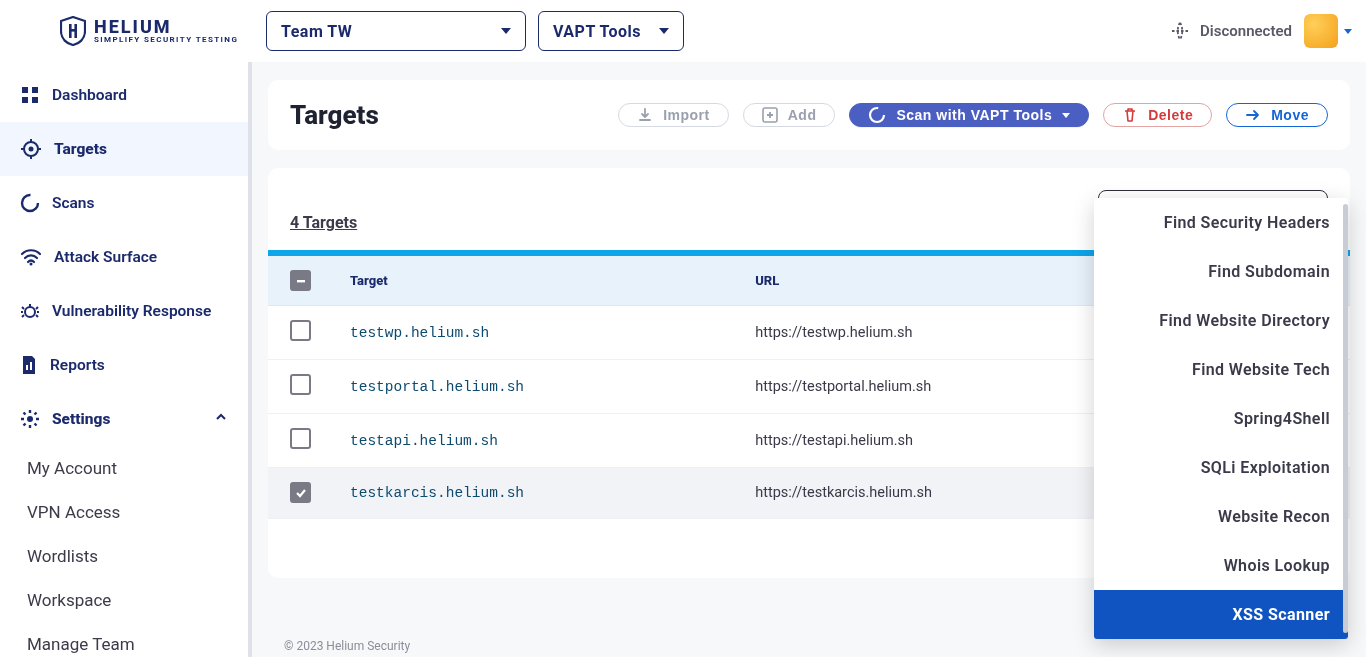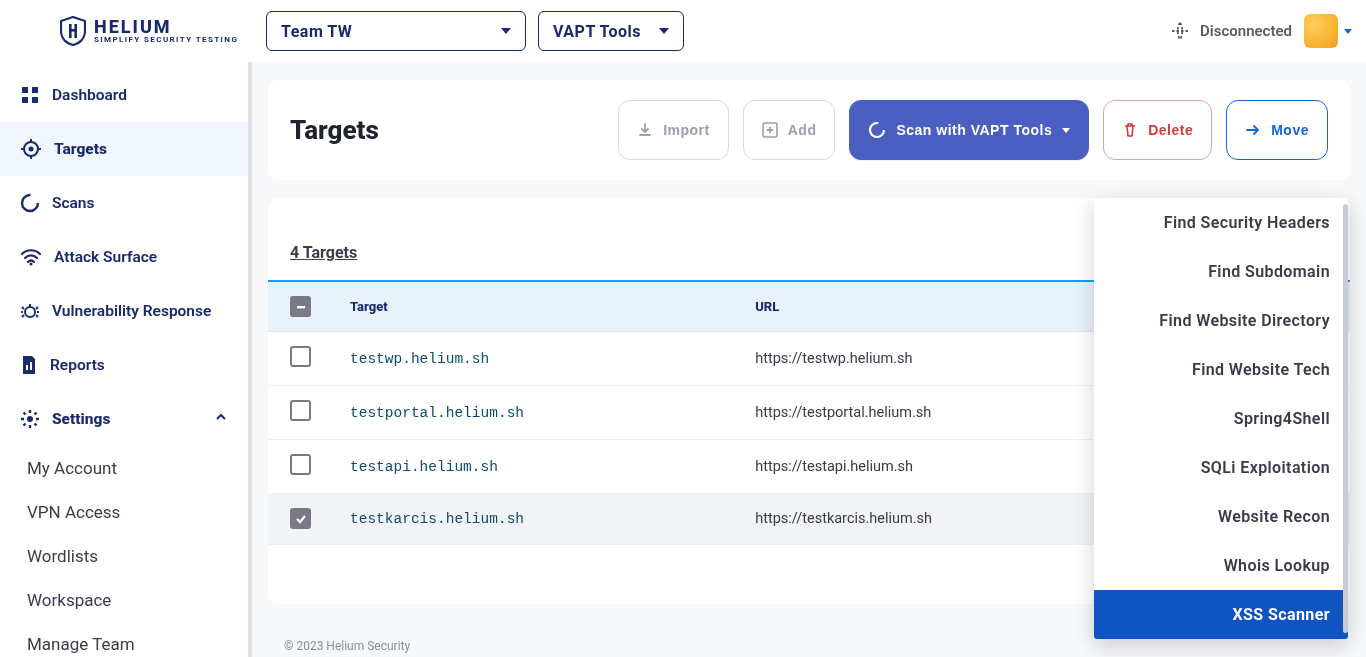--- a/index.html
+++ b/index.html
@@ -106,7 +106,7 @@
   .actions { display: flex; gap: 14px; }
   .btn {
     display: inline-flex; align-items: center; gap: 10px;
-    height: 60px; padding: 0 18px;
+    height: 24px; padding: 0 18px;
     border: 1.5px solid #cfd2da; border-radius: 12px;
     font-weight: 700; letter-spacing: .5px; font-size: 14px;
     background: #fff; cursor: pointer;

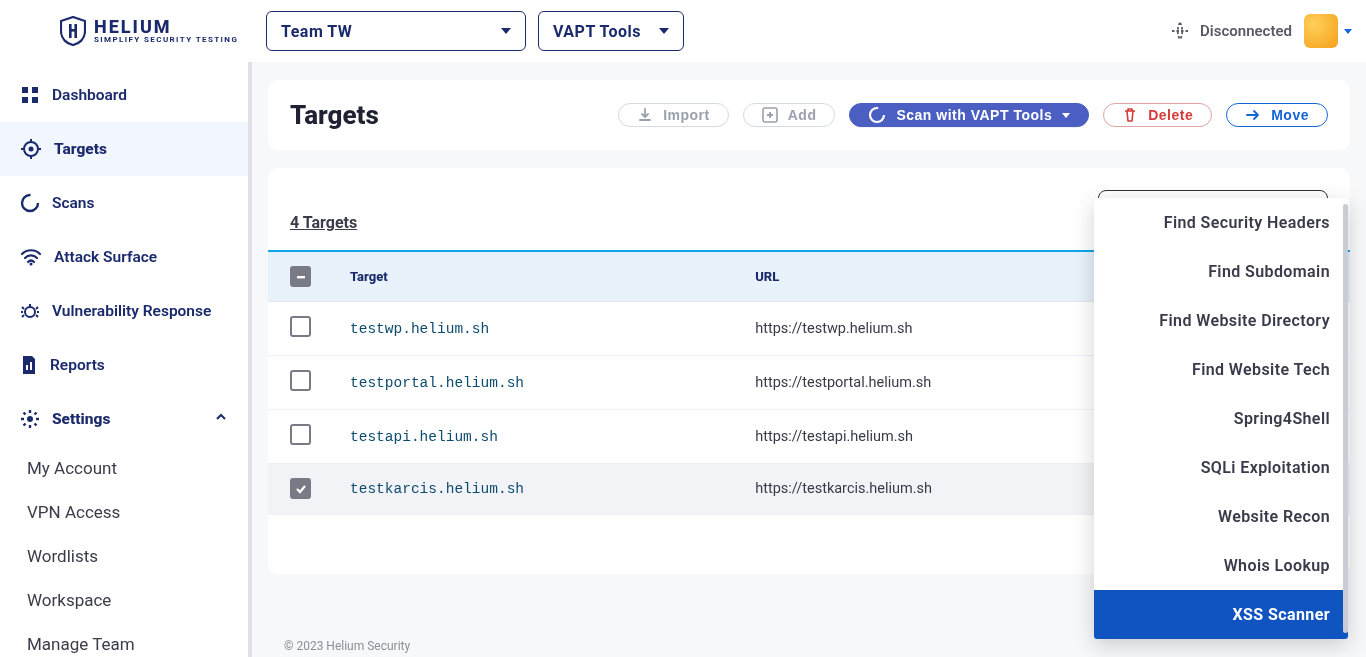--- a/index.html
+++ b/index.html
@@ -140,7 +140,7 @@
     text-align: left;
     font-size: 13px; font-weight: 800; color: #1a2a6c;
     padding: 14px 16px;
-    border-top: 2px solid #0ea5e9;
+    border-top: 6px solid #0ea5e9;
     border-bottom: 1px solid #e3e6ee;
   }
   thead th.center { text-align: center; }

